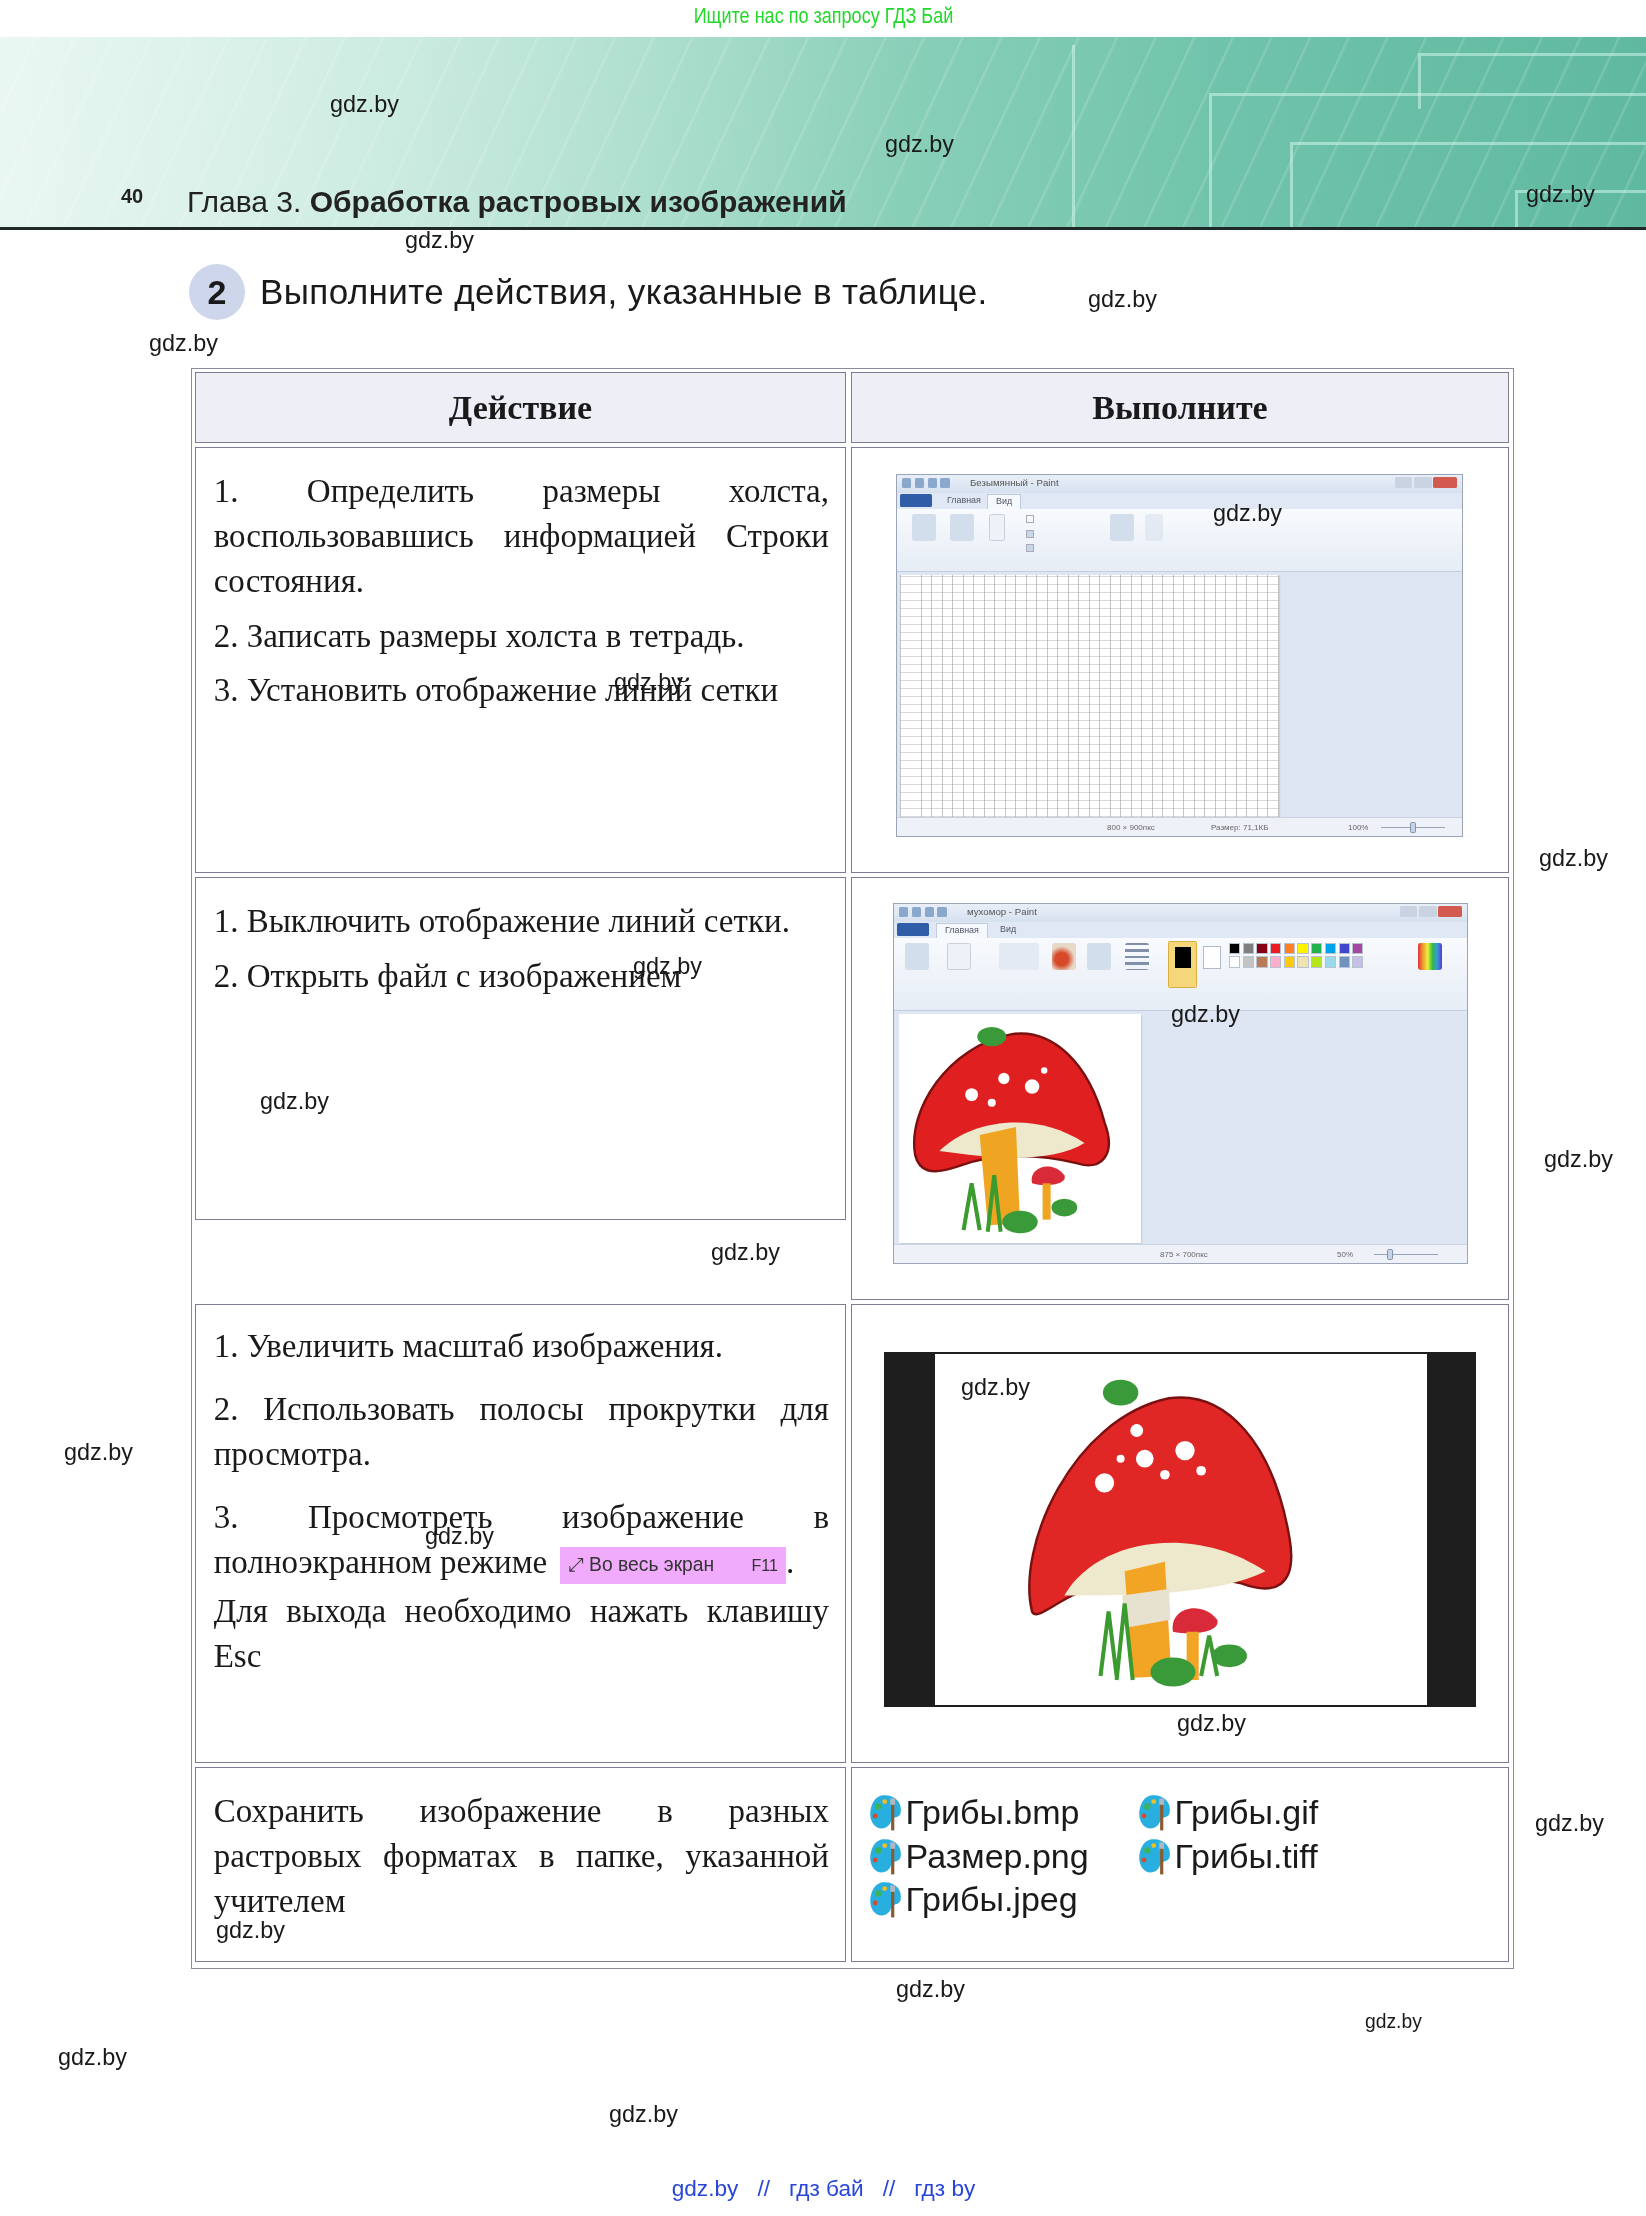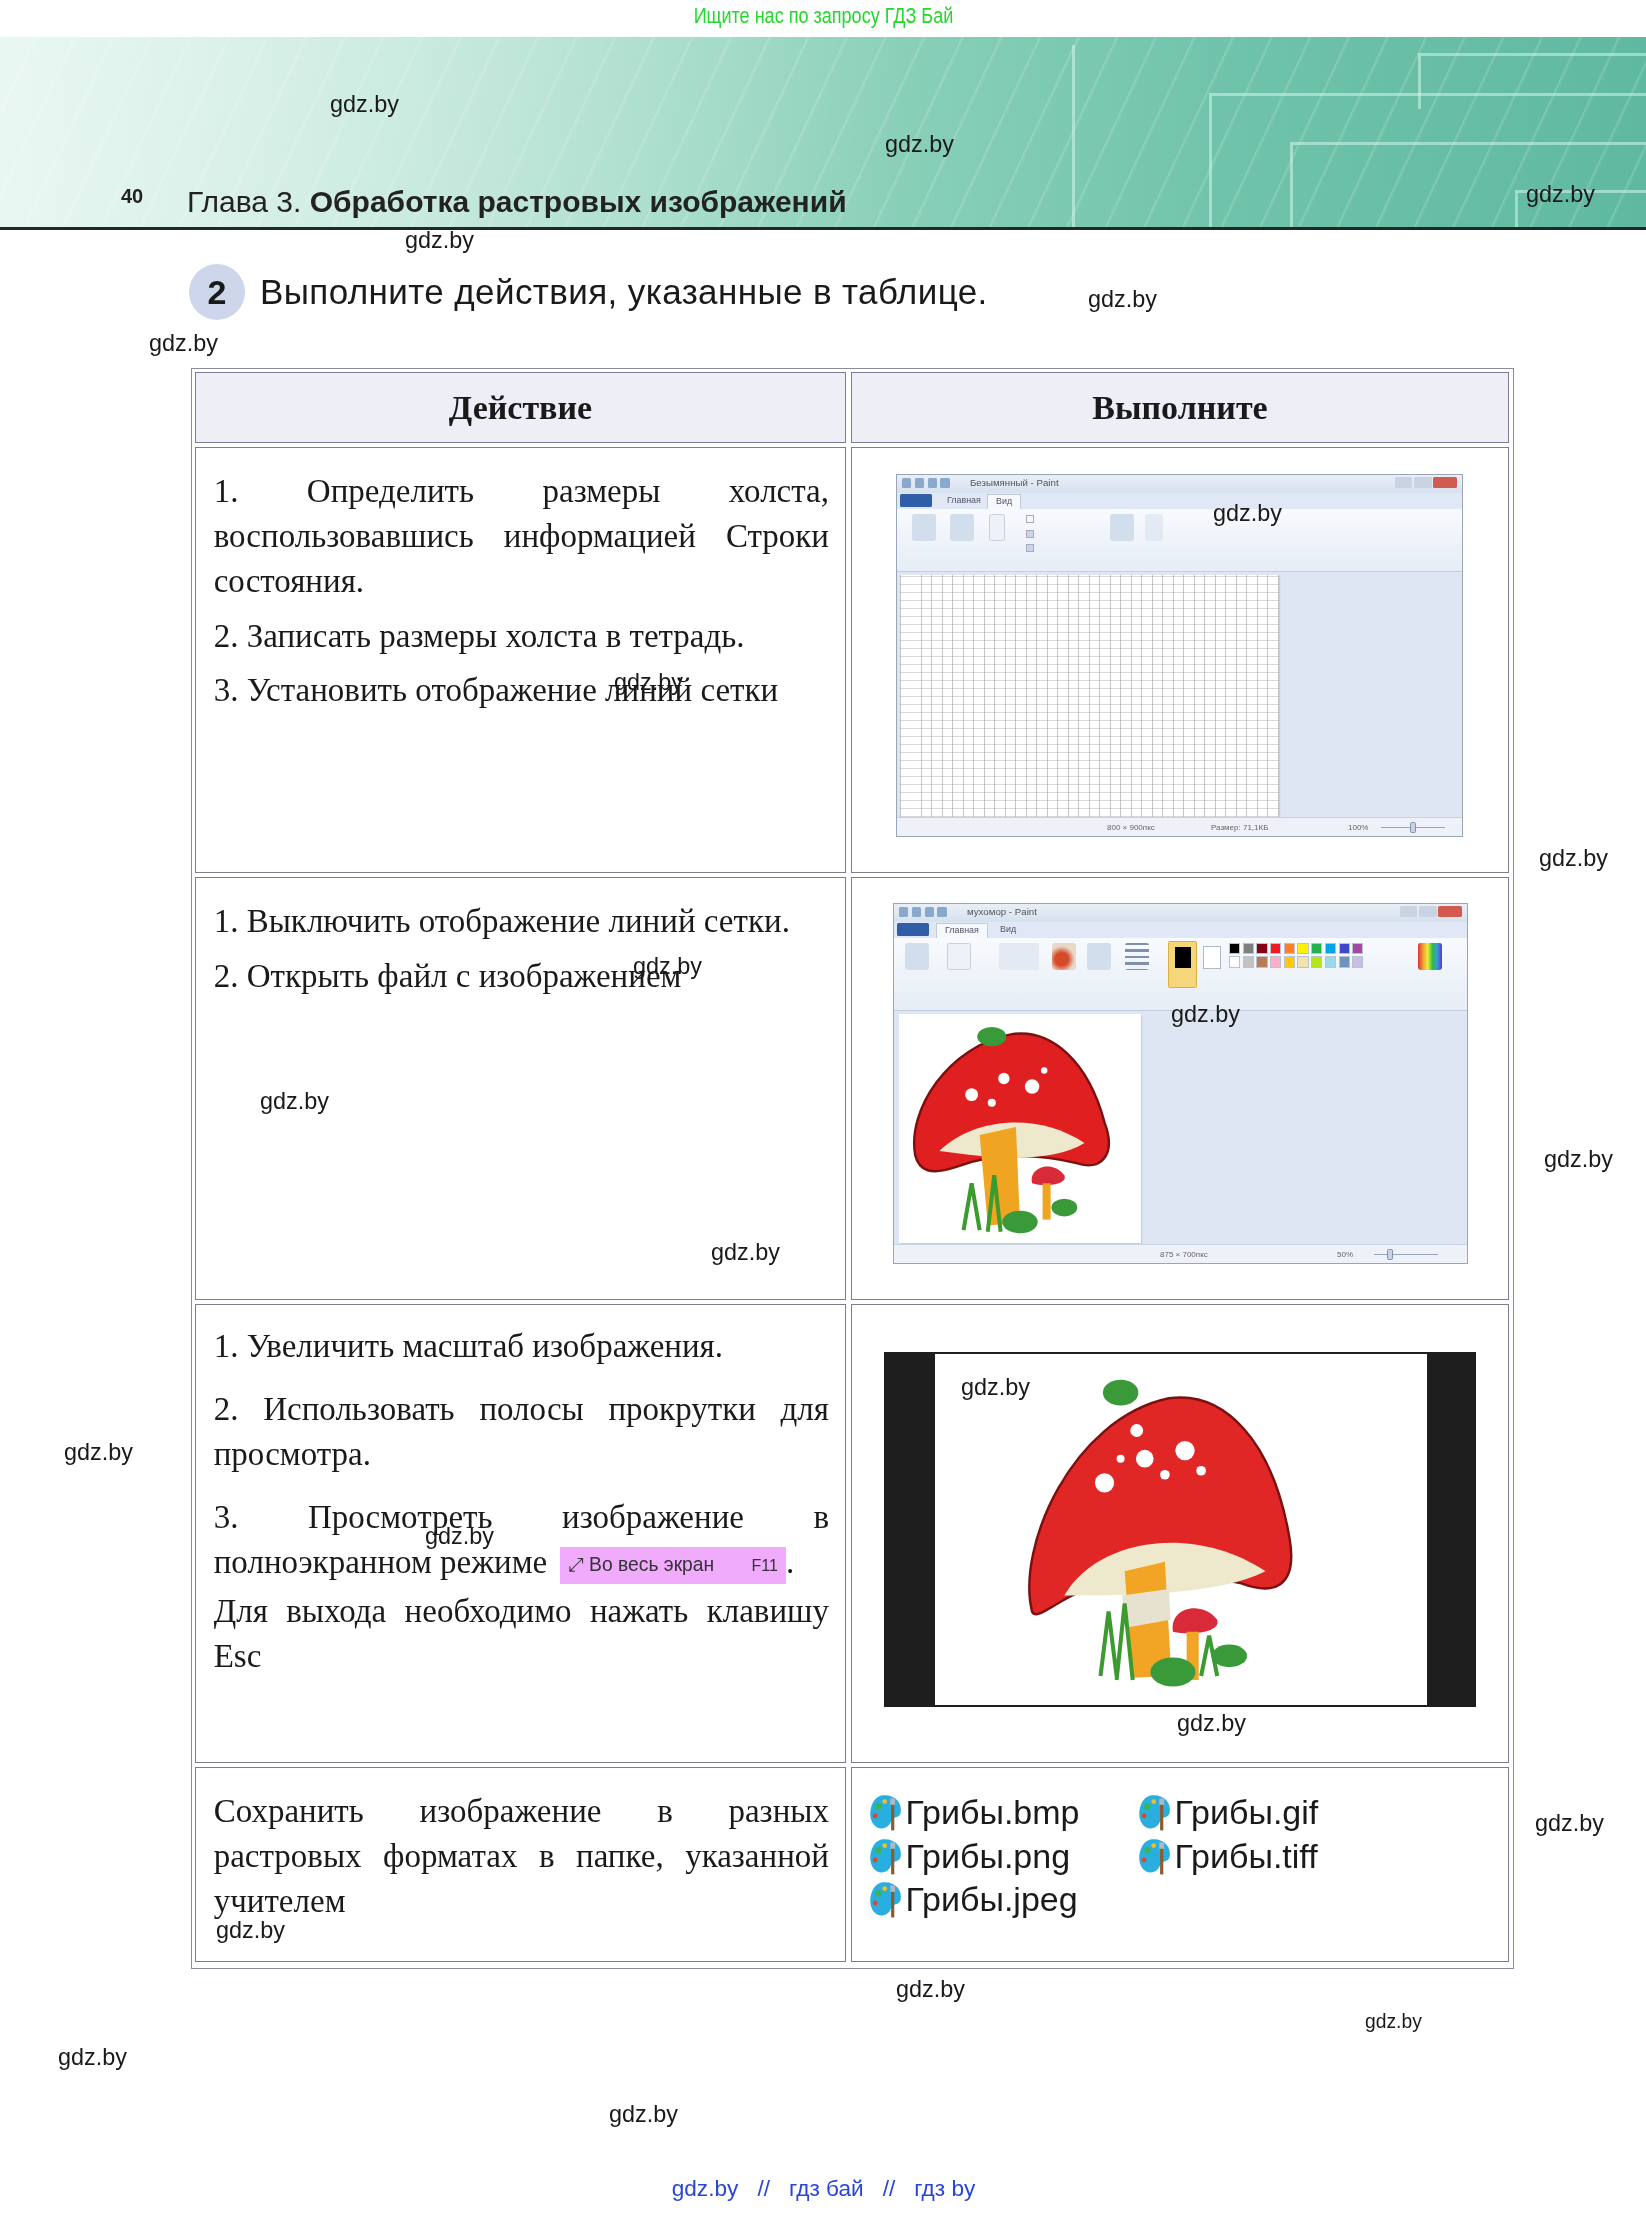--- a/index.html
+++ b/index.html
@@ -169,7 +169,7 @@
   </div>
 </div>
 
-<div class="cell" style="left:195px;top:877px;width:651px;height:423px;text-decoration:underline;">
+<div class="cell" style="left:195px;top:877px;width:651px;height:343px;text-decoration:underline;">
   <div class="cell-text" style="top:21px;">
     <p>1. Выключить отображение линий сетки.</p>
     <p>2. Открыть файл с изображением</p>

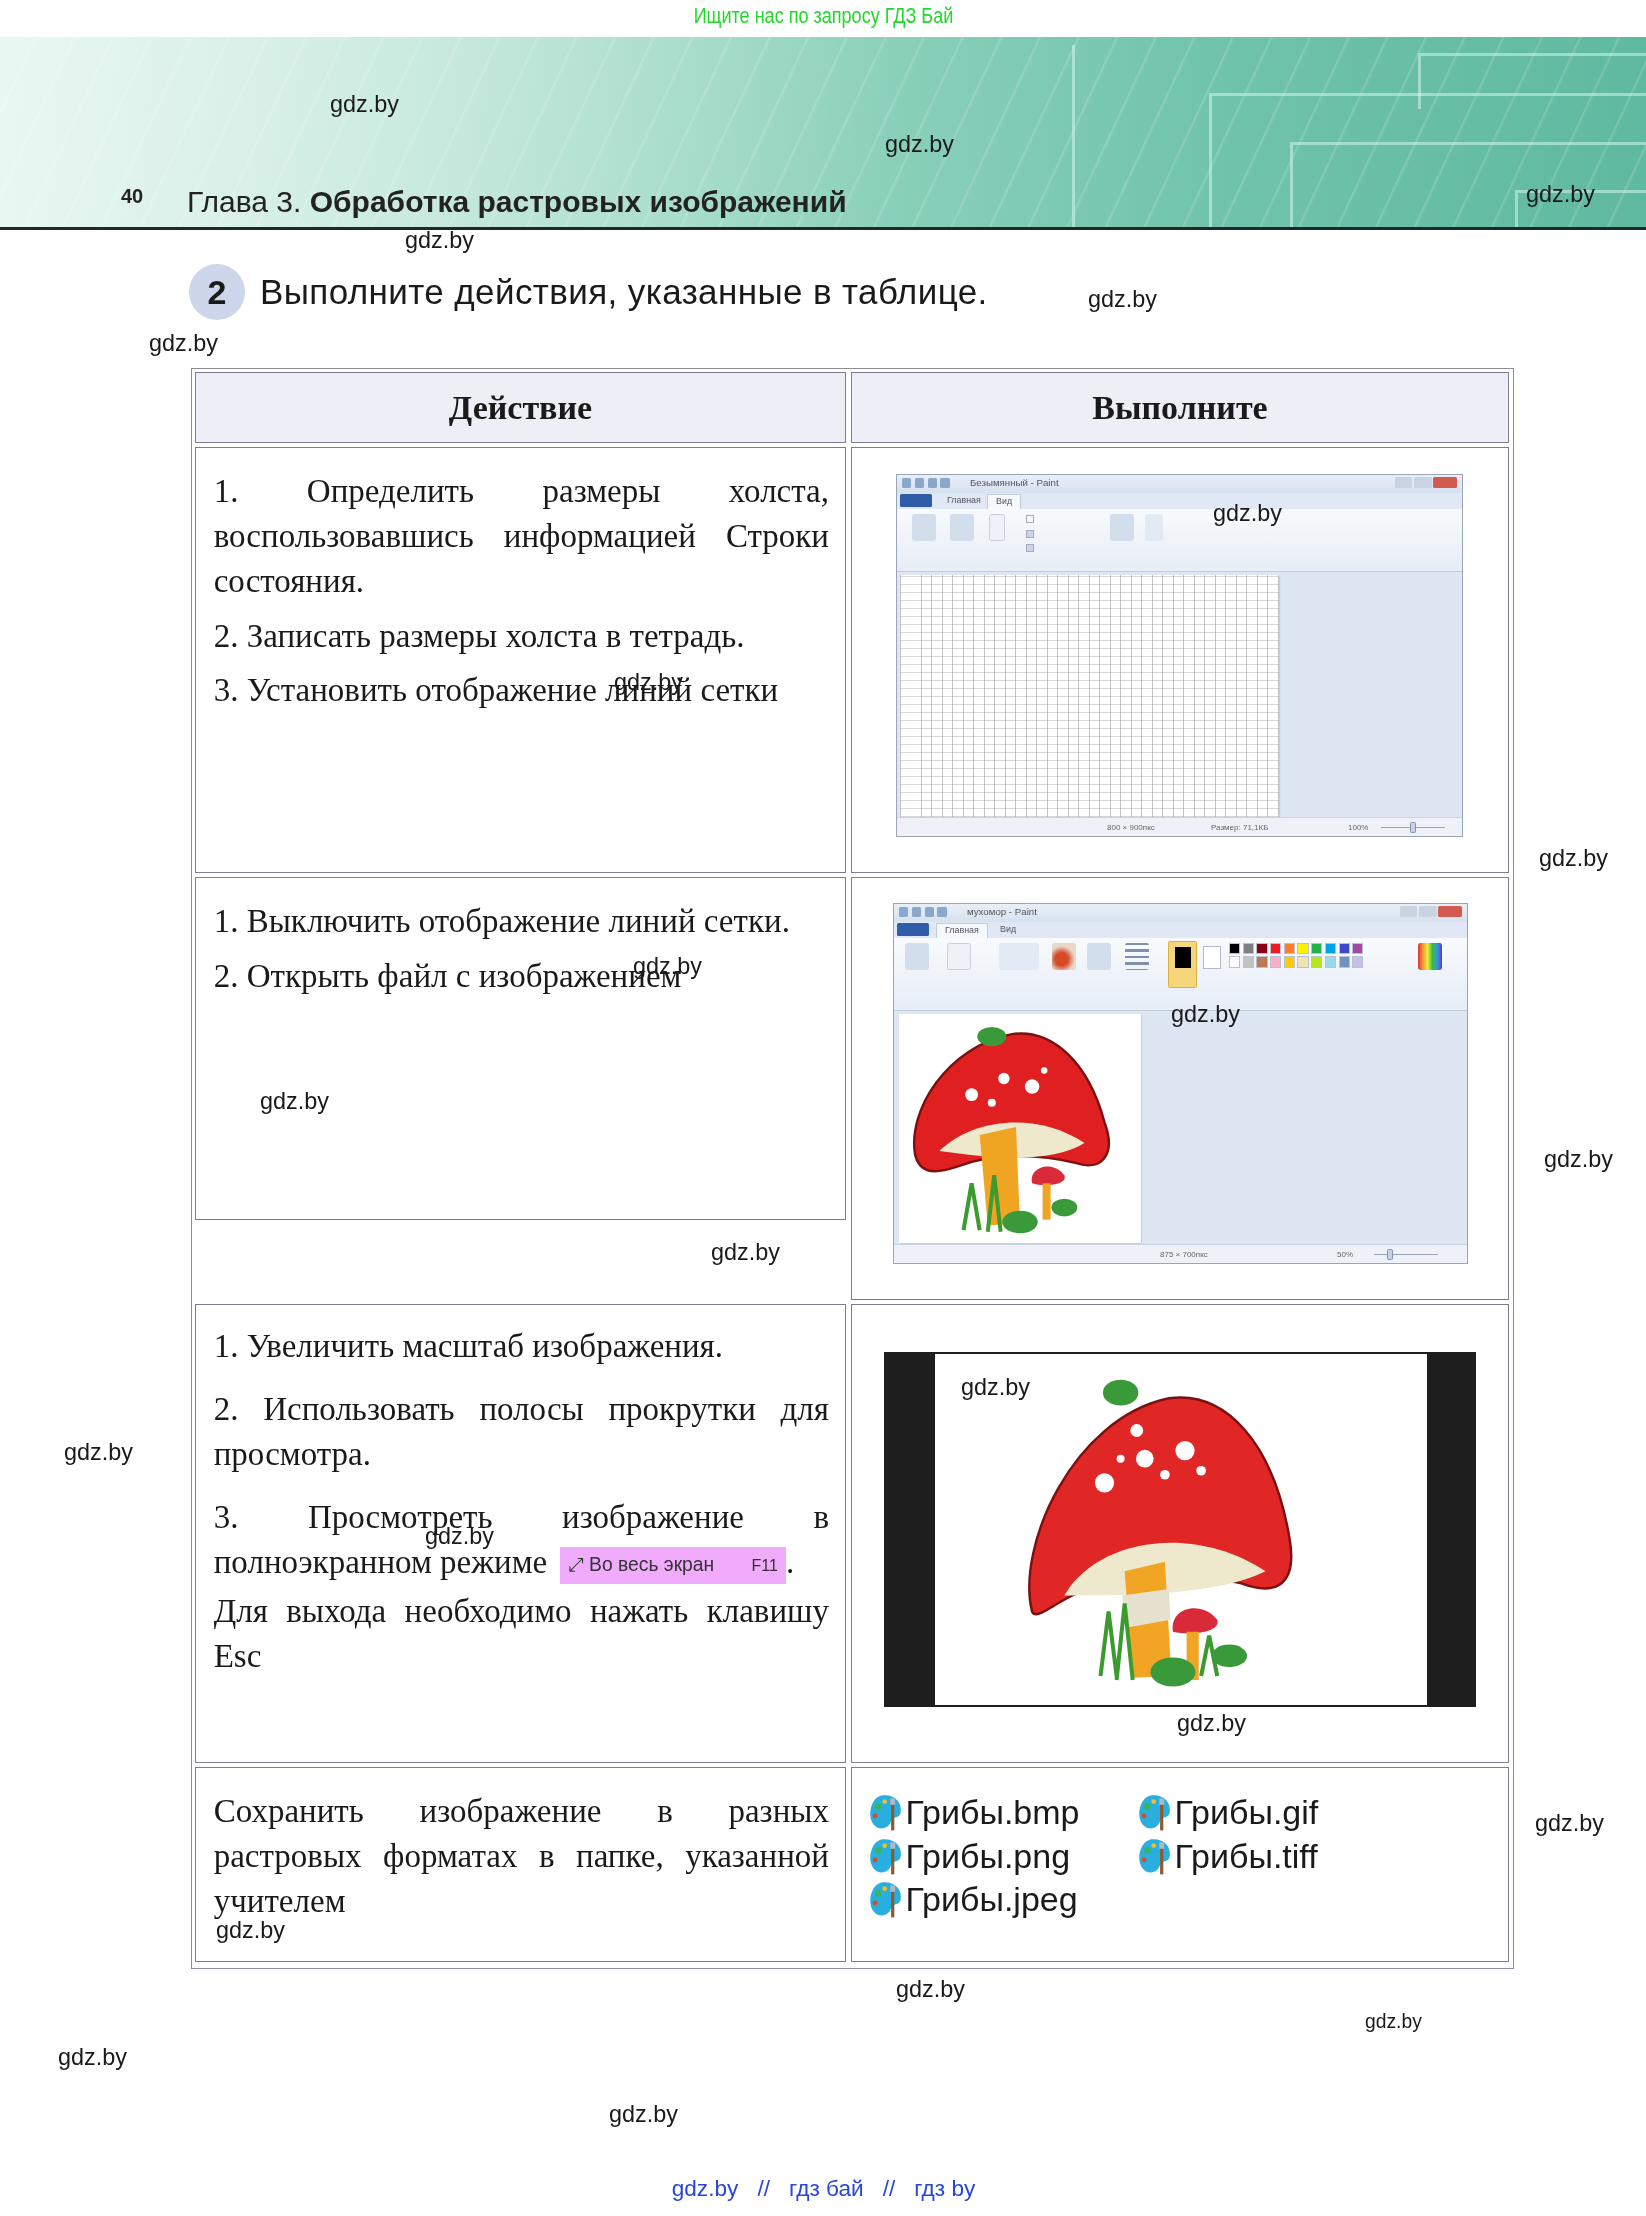--- a/index.html
+++ b/index.html
@@ -326,7 +326,7 @@
         <rect x="30" y="14" width="4" height="34" fill="#8a5a30"></rect>
         <rect x="29" y="8" width="6" height="8" fill="#b0b8c8"></rect>
       </svg></span>
-  <span>Грибы.png</span>
+  <span>Размер.png</span>
 </div>
 <div class="file" style="left:867px;top:1879px;">
   <span class="ico"><svg width="37" height="40" viewBox="0 0 46 50">

